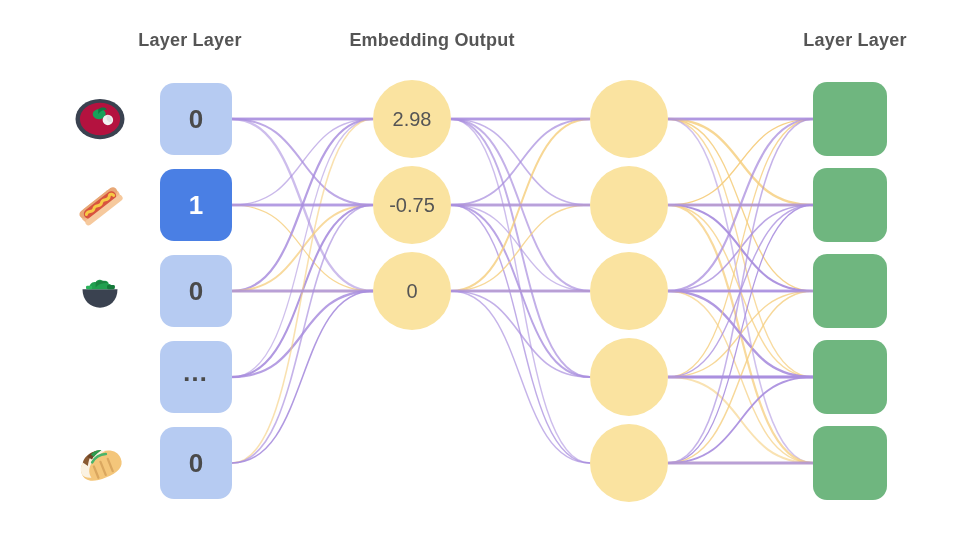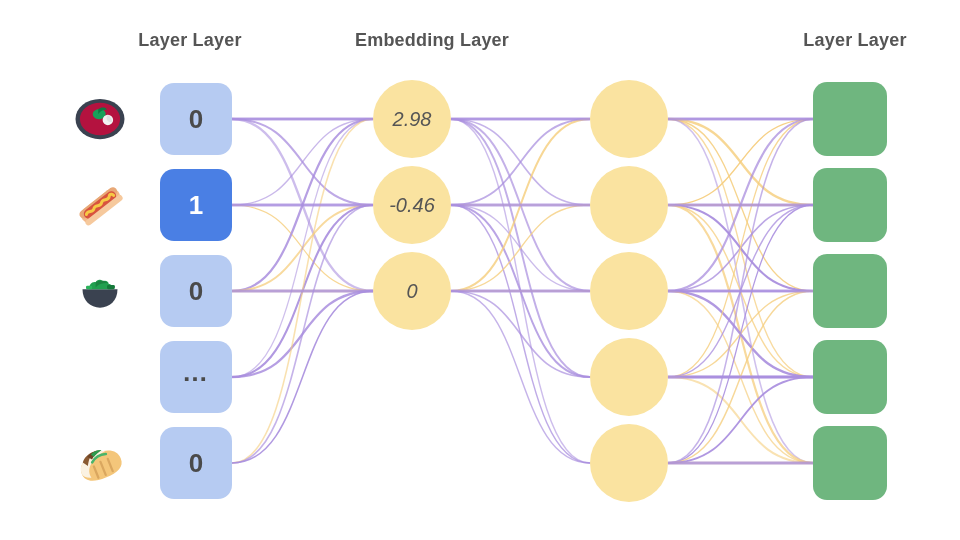--- a/index.html
+++ b/index.html
@@ -71,7 +71,7 @@
 <div id="stage">
 
   <div class="layer-title" id="title-input">Layer Layer</div>
-  <div class="layer-title" id="title-embedding">Embedding Layer</div>
+  <div class="layer-title" id="title-embedding">Embedding Output</div>
   <div class="layer-title" id="title-output">Layer Layer</div>
 
   <svg id="edges" viewBox="0 0 960 540" xmlns="http://www.w3.org/2000/svg">

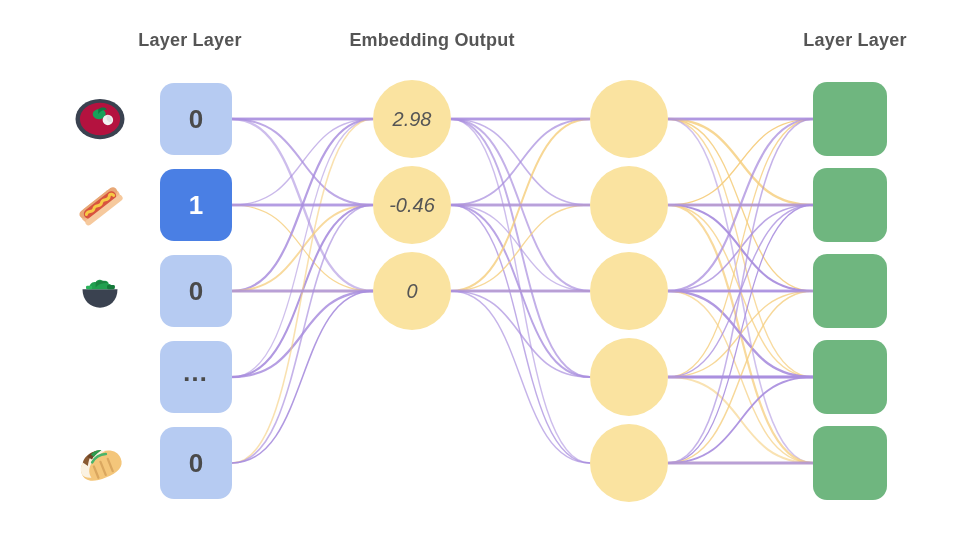--- a/index.html
+++ b/index.html
@@ -50,7 +50,7 @@
     width:78px;height:78px;border-radius:50%;
     background:#fae3a0;
     color:#555555;
-    font-size:20px;font-weight:normal;font-style:italic;
+    font-size:20px;font-weight:normal;
   }
   .hidden-node{
     width:78px;height:78px;border-radius:50%;

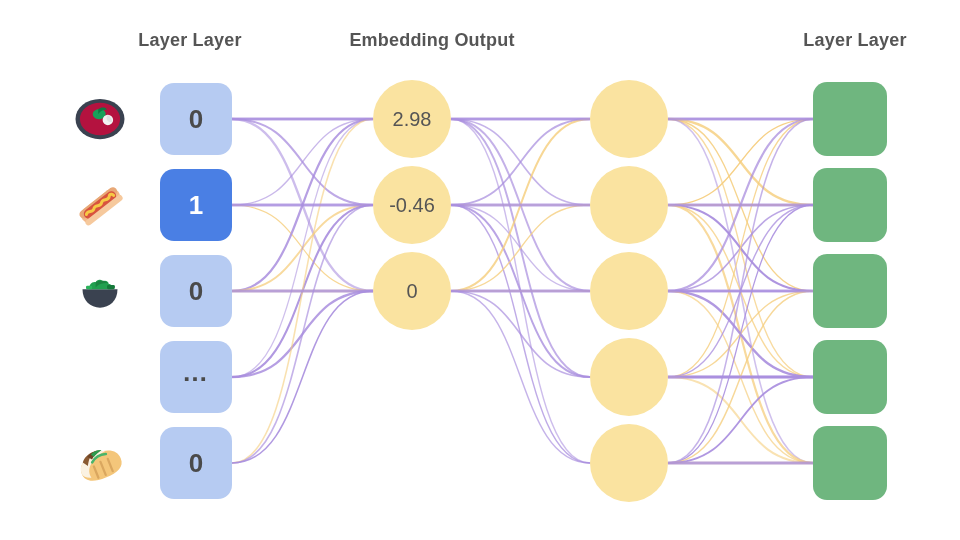--- a/index.html
+++ b/index.html
@@ -212,7 +212,7 @@
     <span>2.98</span>
   </div>
   <div class="node emb-node" style="left:373px;top:166px;">
-    <span>-0.46</span>
+    <span>-0.75</span>
   </div>
   <div class="node emb-node" style="left:373px;top:252px;">
     <span>0</span>

